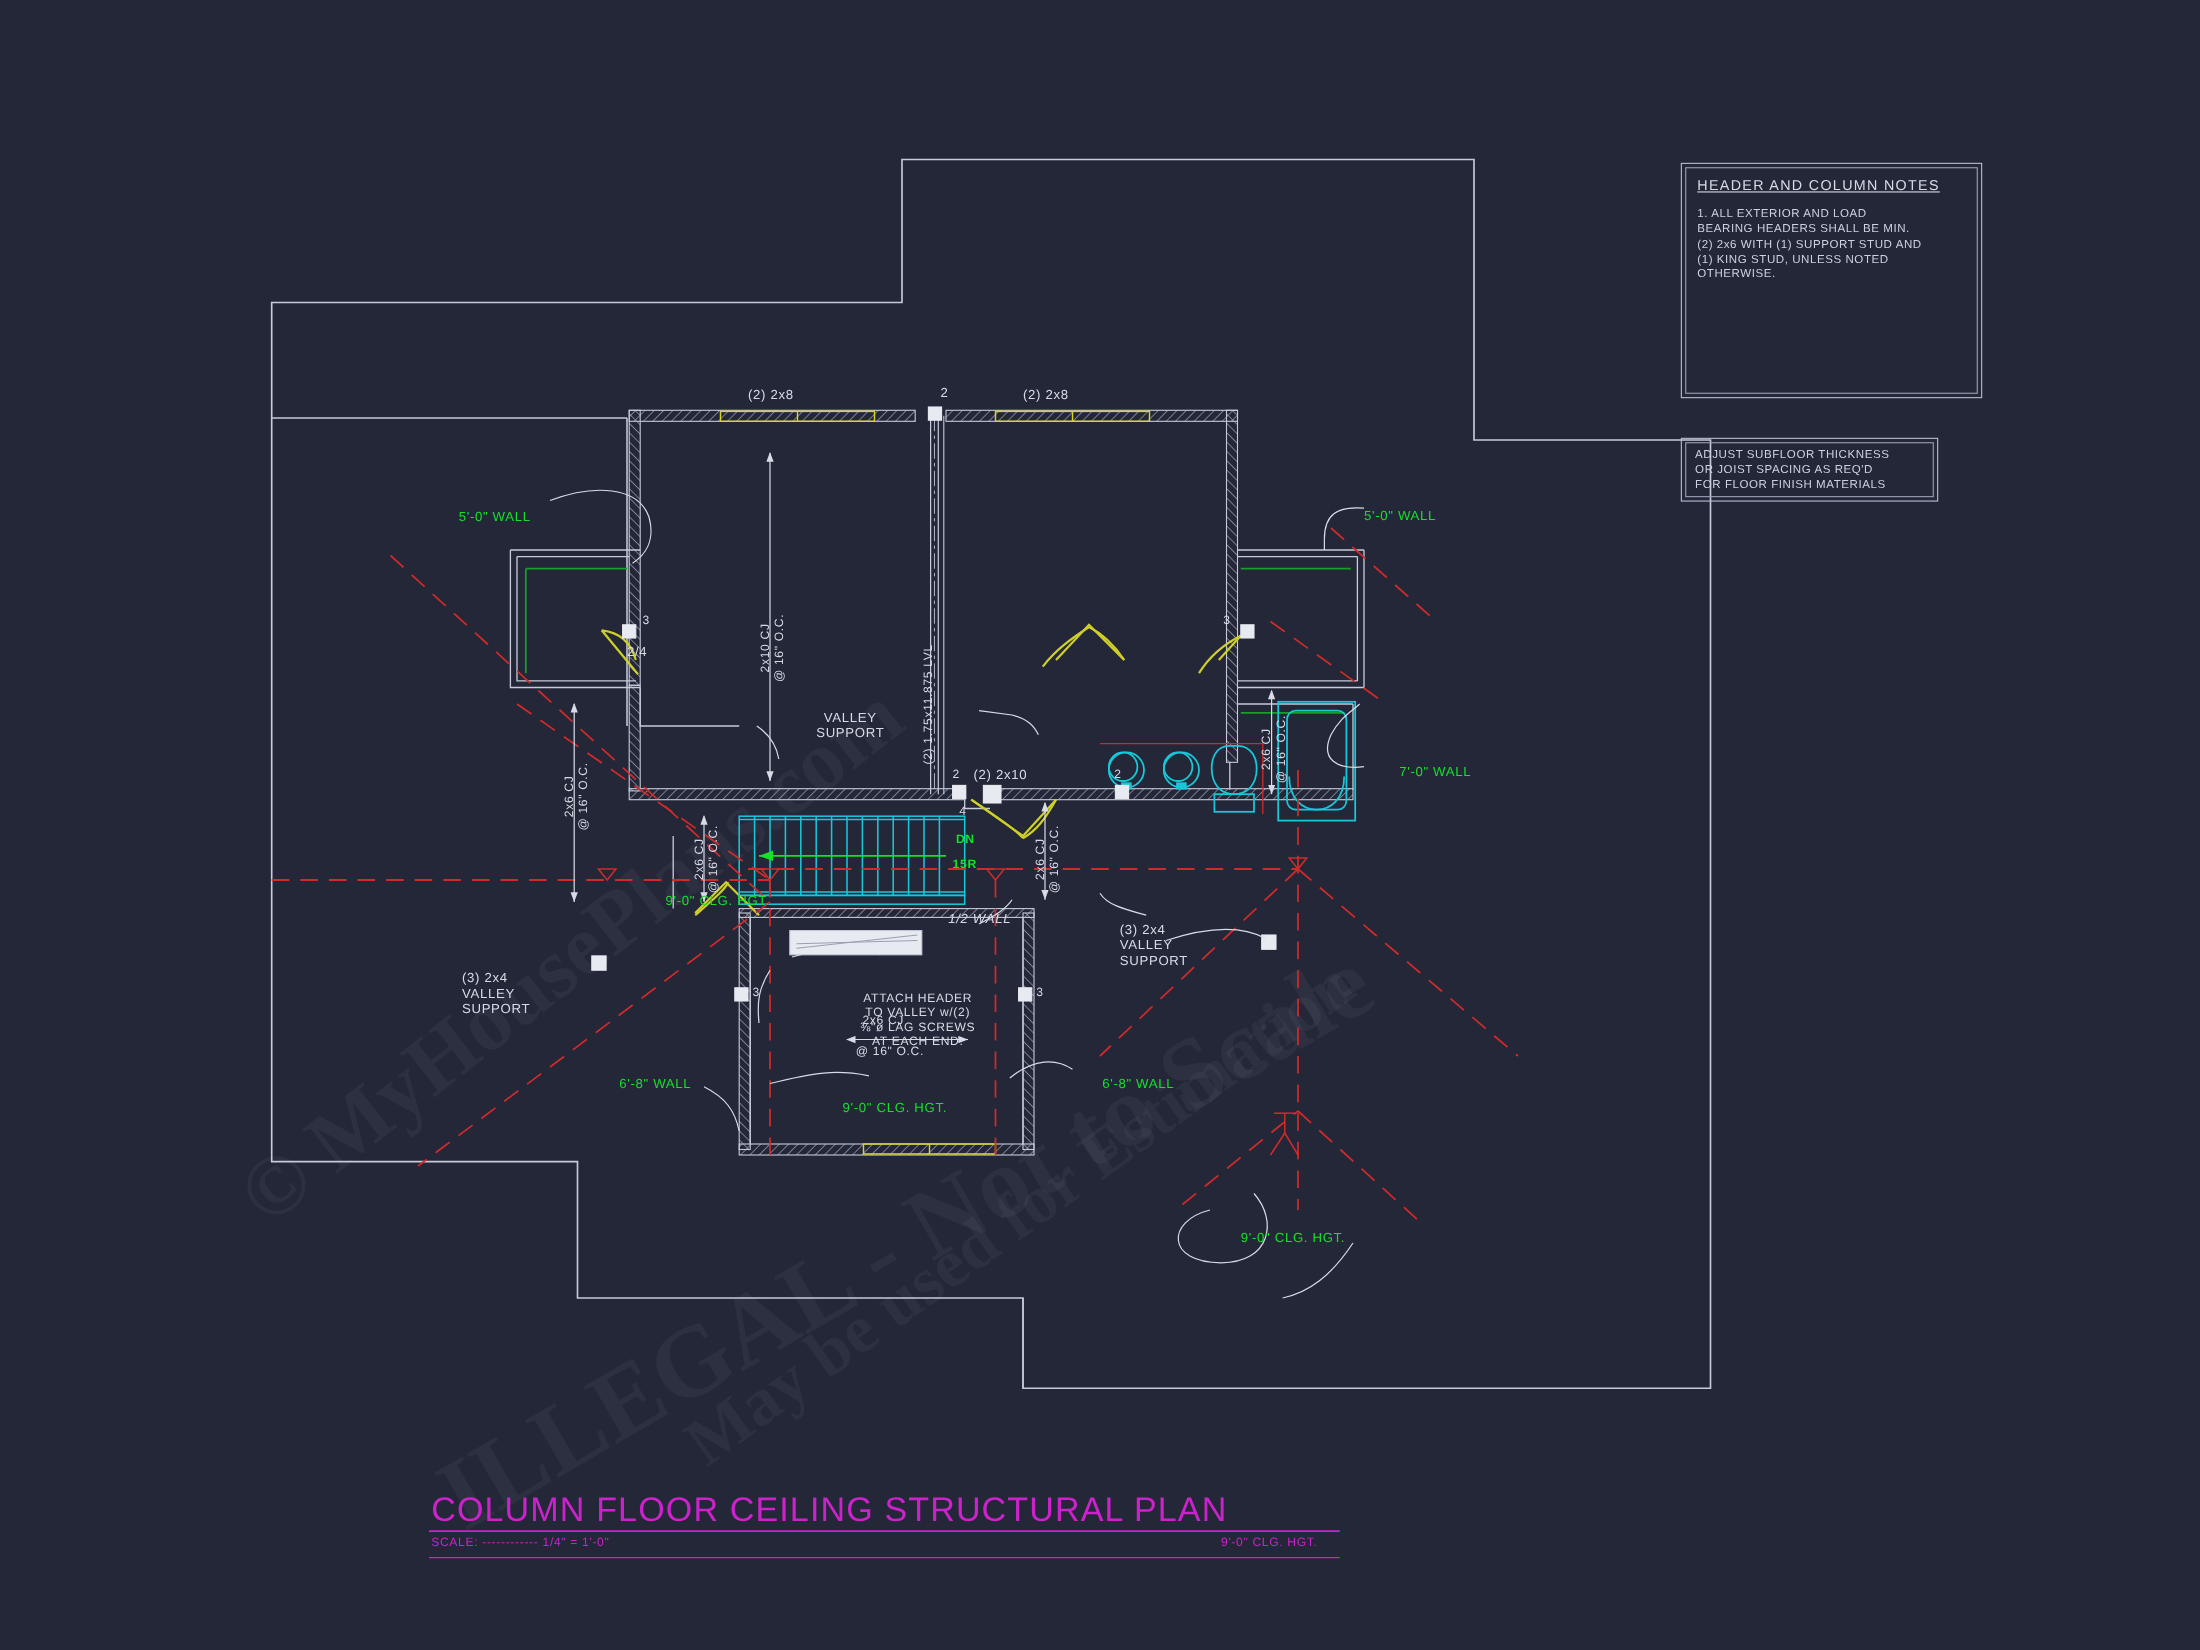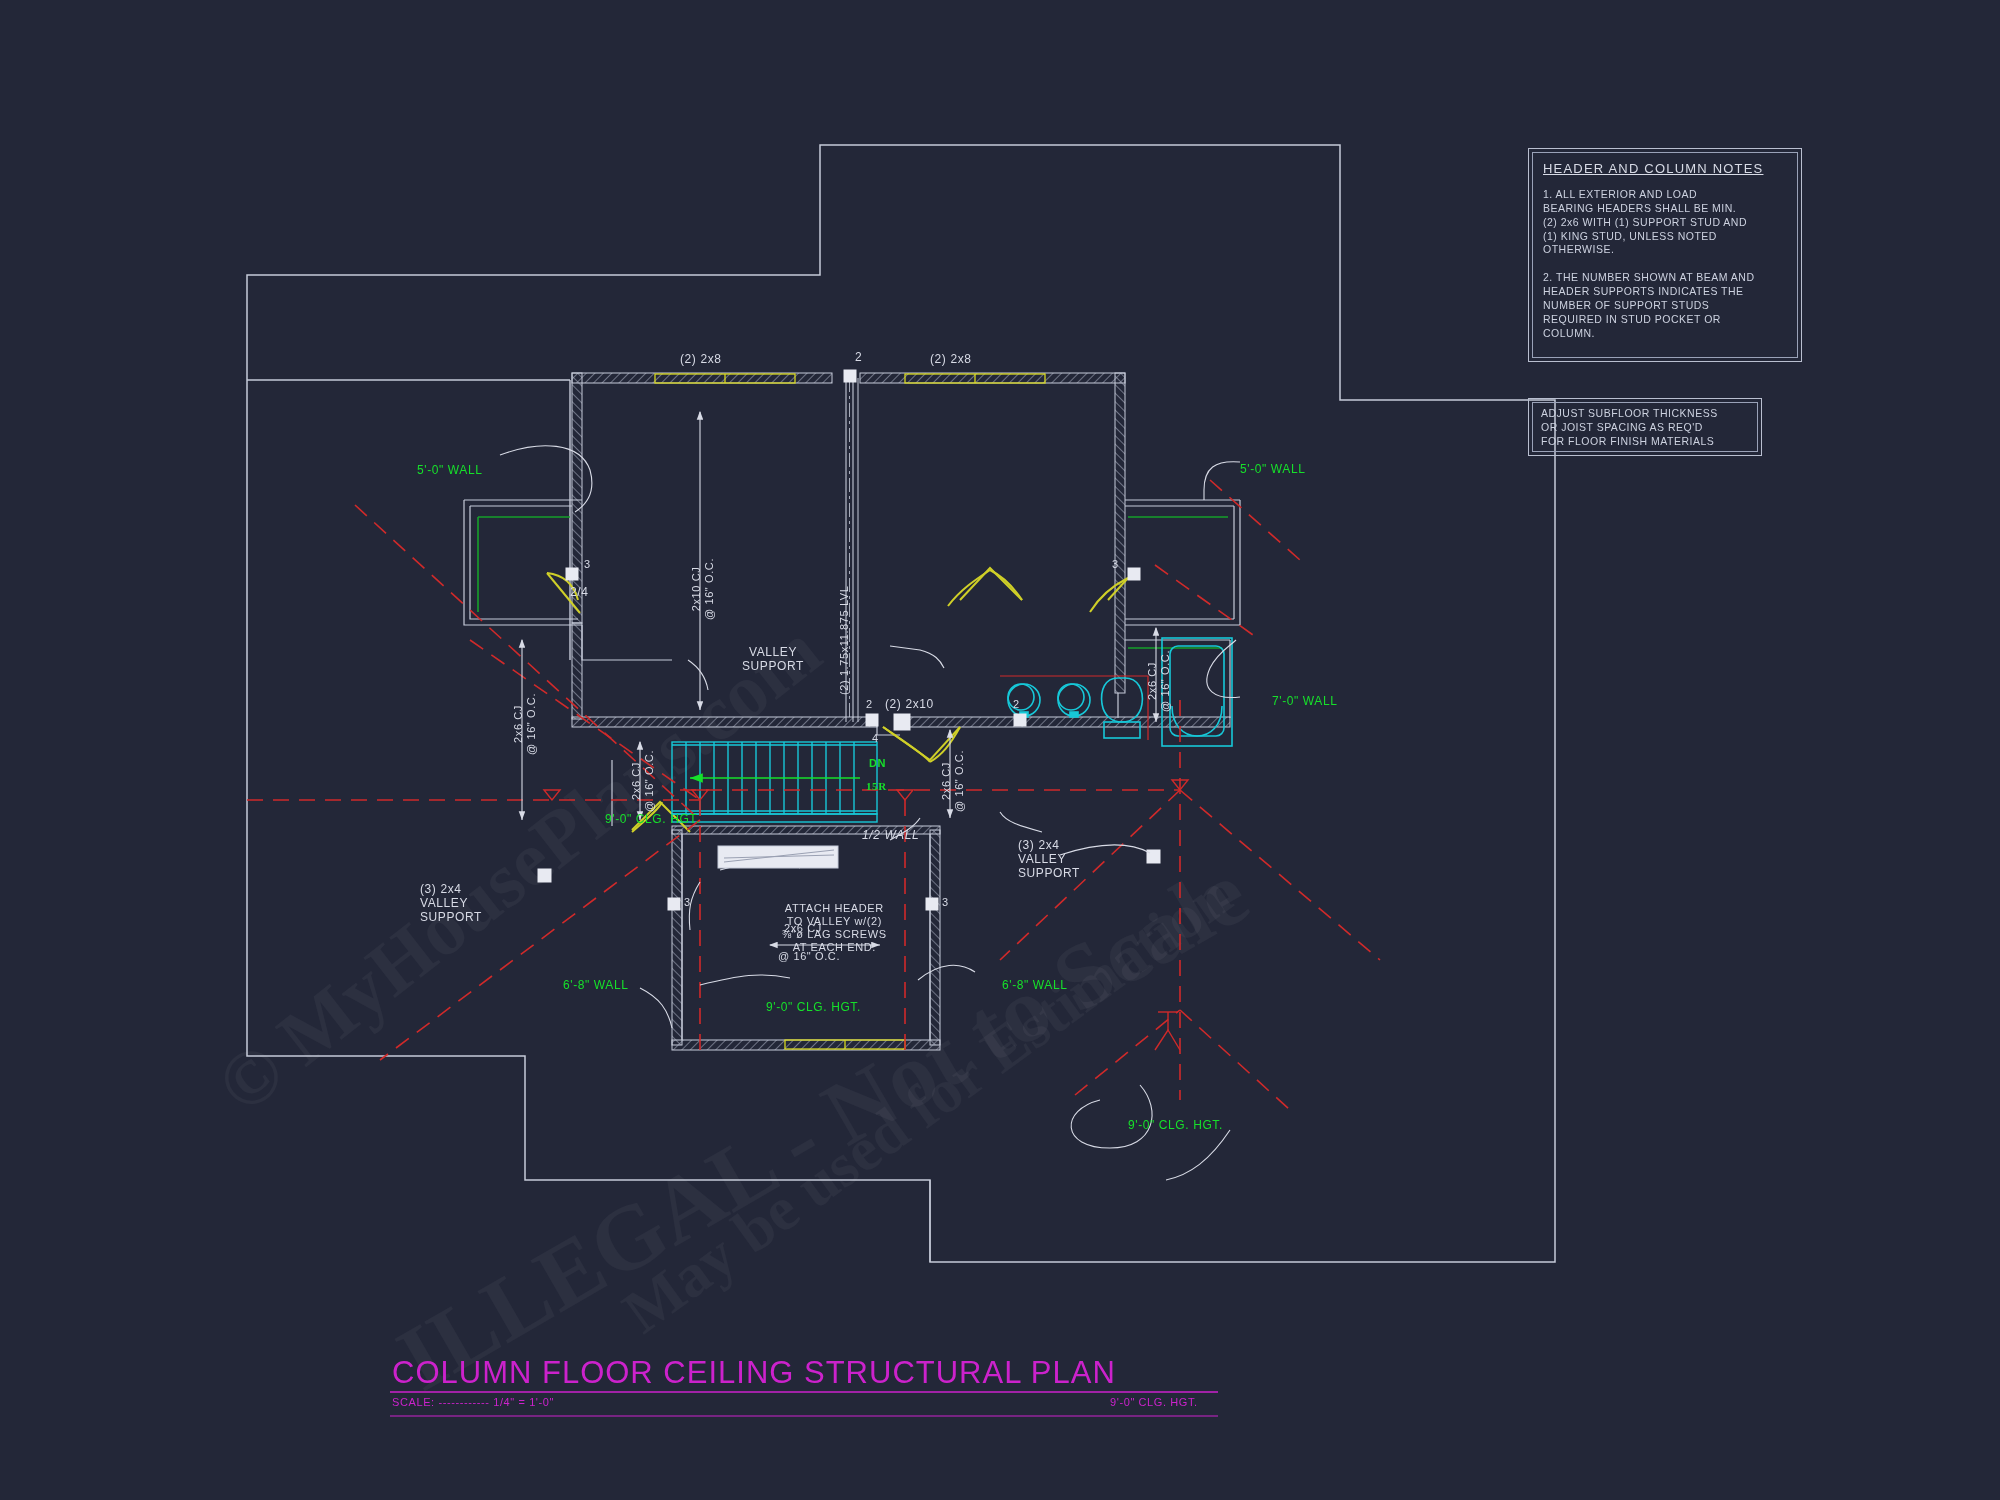--- a/index.html
+++ b/index.html
@@ -344,11 +344,6 @@
 (2) 2x6 WITH (1) SUPPORT STUD AND
 (1) KING STUD, UNLESS NOTED
 OTHERWISE.</div>
-      <div class="noteTxt" style="margin-top:14px;white-space:pre;">2. THE NUMBER SHOWN AT BEAM AND
-HEADER SUPPORTS INDICATES THE
-NUMBER OF SUPPORT STUDS
-REQUIRED IN STUD POCKET OR
-COLUMN.</div>
     </div>
   </div>
 

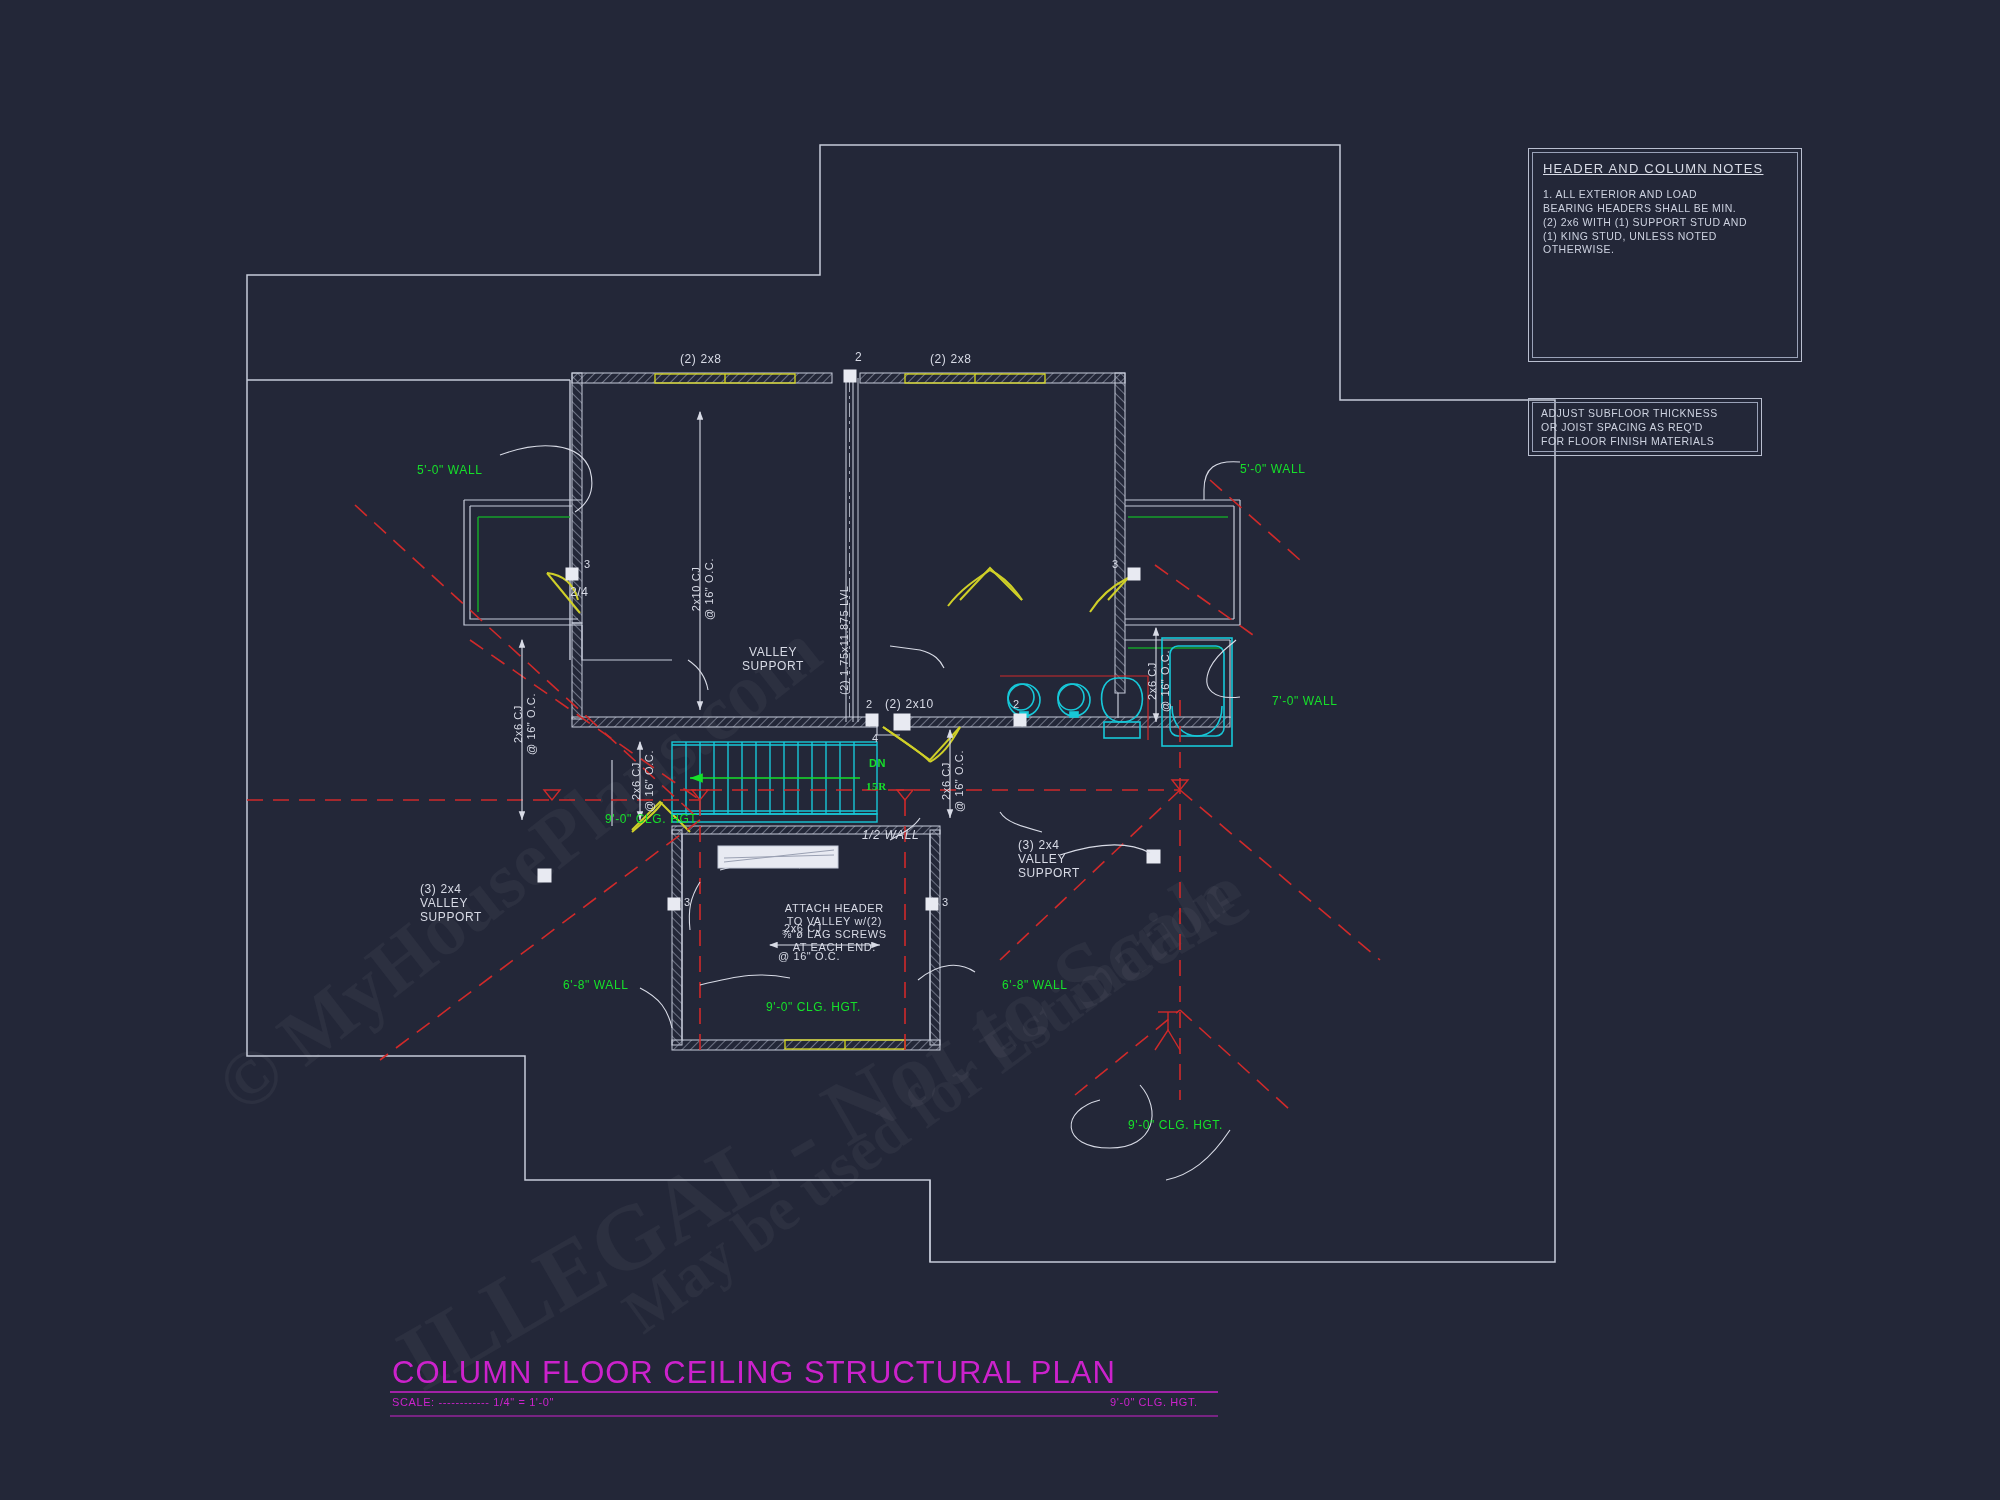--- a/index.html
+++ b/index.html
@@ -323,7 +323,7 @@
   <div class="lbl wht t12" style="left:862px;top:828px;font-style:italic;">1/2 WALL</div>
 
   <div class="lbl grn t13" style="left:869px;top:757px;font-weight:bold;">DN</div>
-  <div class="lbl grn t13" style="left:866px;top:780px;font-weight:bold;font-family:Liberation Serif, serif;">15R</div>
+  <div class="lbl grn t13" style="left:866px;top:780px;font-weight:bold;">15R</div>
 
   <div class="lbl grn t12" style="left:417px;top:463px;">5'-0" WALL</div>
   <div class="lbl grn t12" style="left:1240px;top:462px;">5'-0" WALL</div>

